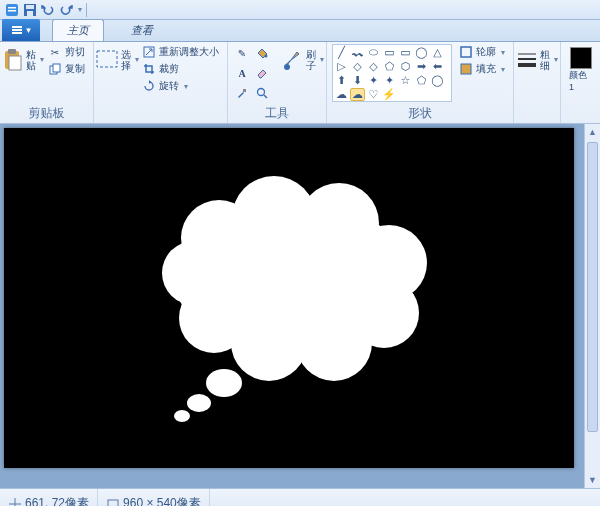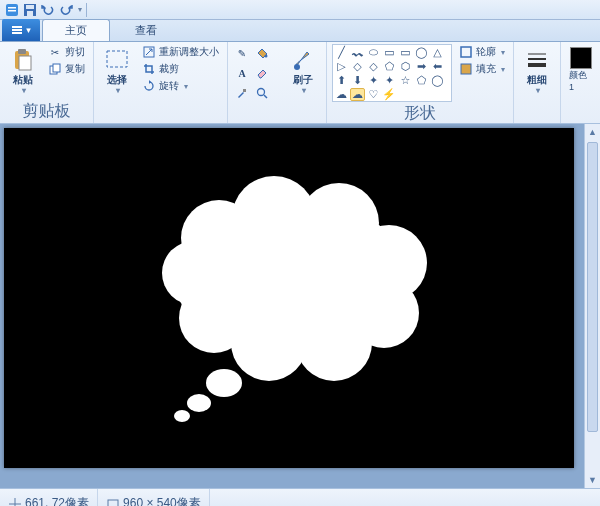--- a/index.html
+++ b/index.html
@@ -16,7 +16,7 @@
 .tabrow { height: 22px; background: linear-gradient(#dce9f8,#cfe0f4); display: flex; align-items: flex-end; border-bottom: 1px solid #8aa9cf; }
 .filebtn { width: 38px; height: 22px; background: linear-gradient(#3d8ee0,#1f62b8); color: #fff; display: flex; align-items: center; justify-content: center; border-radius: 2px 2px 0 0; margin-left: 2px; cursor: pointer; position: relative; }
 .filebtn .arrow { font-size: 9px; margin-left: 3px; }
-.tab { padding: 3px 22px; background: #f5f9fe; border: 1px solid #8aa9cf; border-bottom: none; border-radius: 3px 3px 0 0; margin-left: 2px; cursor: pointer; font-size: 11px; color: #2b4a75; }
+.tab { padding: 3px 14px; background: #f5f9fe; border: 1px solid #8aa9cf; border-bottom: none; border-radius: 3px 3px 0 0; margin-left: 12px; cursor: pointer; font-size: 11px; color: #2b4a75; font-style: italic; }
 .tab:not(.active) { background: transparent; border-color: transparent; }
 
 

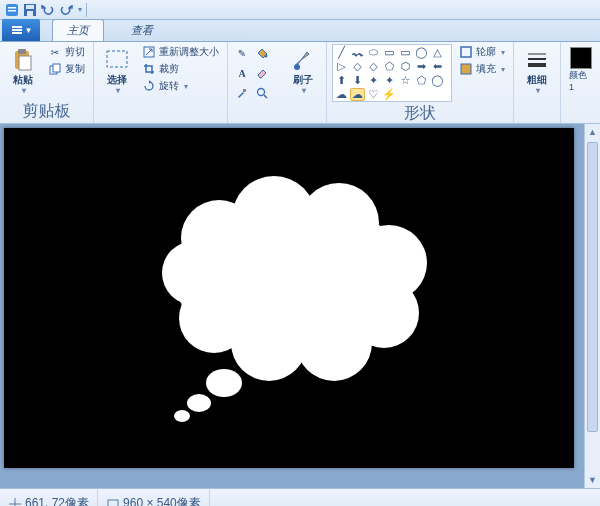--- a/index.html
+++ b/index.html
@@ -24,7 +24,7 @@
 .group { border-right: 1px solid #c6d6eb; padding: 2px 5px 1px; display: flex; flex-direction: column; justify-content: space-between; }
 .group .body { display: flex; align-items: flex-start; gap: 4px; flex: 1; }
 .group .label { text-align: center; font-size: 16px; color: #4a6a95; padding-top: 1px; }
-.bigbtn { width: 36px; display: flex; flex-direction: column; align-items: center; justify-content: center; gap: 2px; padding: 4px 2px; border-radius: 3px; cursor: pointer; font-size: 10px; color: #2b4a75; text-align: center; line-height: 1.1; font-weight: bold; }
+.bigbtn { width: 36px; display: flex; align-items: center; justify-content: center; gap: 2px; padding: 4px 2px; border-radius: 3px; cursor: pointer; font-size: 10px; color: #2b4a75; text-align: center; line-height: 1.1; }
 .bigbtn .ico { width: 24px; height: 24px; display: flex; align-items: center; justify-content: center; }
 .smallbtn { display: flex; align-items: center; gap: 3px; padding: 1px 3px; font-size: 10px; color: #2b4a75; border-radius: 2px; cursor: pointer; white-space: nowrap; }
 .smallbtn .sico { width: 14px; height: 14px; display: flex; align-items: center; justify-content: center; }

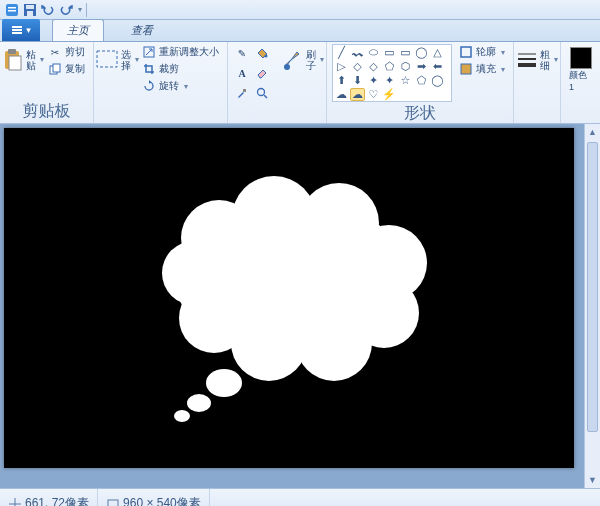--- a/index.html
+++ b/index.html
@@ -23,7 +23,7 @@
 .ribbon { height: 82px; background: linear-gradient(#f2f7fd,#e6eef9); border-bottom: 1px solid #a8c0de; display: flex; }
 .group { border-right: 1px solid #c6d6eb; padding: 2px 5px 1px; display: flex; flex-direction: column; justify-content: space-between; }
 .group .body { display: flex; align-items: flex-start; gap: 4px; flex: 1; }
-.group .label { text-align: center; font-size: 16px; color: #4a6a95; padding-top: 1px; }
+.group .label { text-align: center; font-size: 12px; color: #4a6a95; padding-top: 1px; }
 .bigbtn { width: 36px; display: flex; align-items: center; justify-content: center; gap: 2px; padding: 4px 2px; border-radius: 3px; cursor: pointer; font-size: 10px; color: #2b4a75; text-align: center; line-height: 1.1; }
 .bigbtn .ico { width: 24px; height: 24px; display: flex; align-items: center; justify-content: center; }
 .smallbtn { display: flex; align-items: center; gap: 3px; padding: 1px 3px; font-size: 10px; color: #2b4a75; border-radius: 2px; cursor: pointer; white-space: nowrap; }

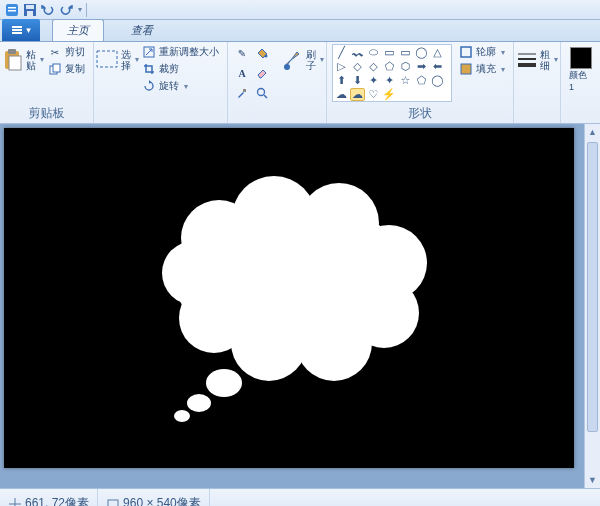--- a/index.html
+++ b/index.html
@@ -228,6 +228,7 @@
           <span class="dd">▾</span>
       </div>
     </div>
+    <div class="label">工具</div>
   </div>
 
   <div class="group">

